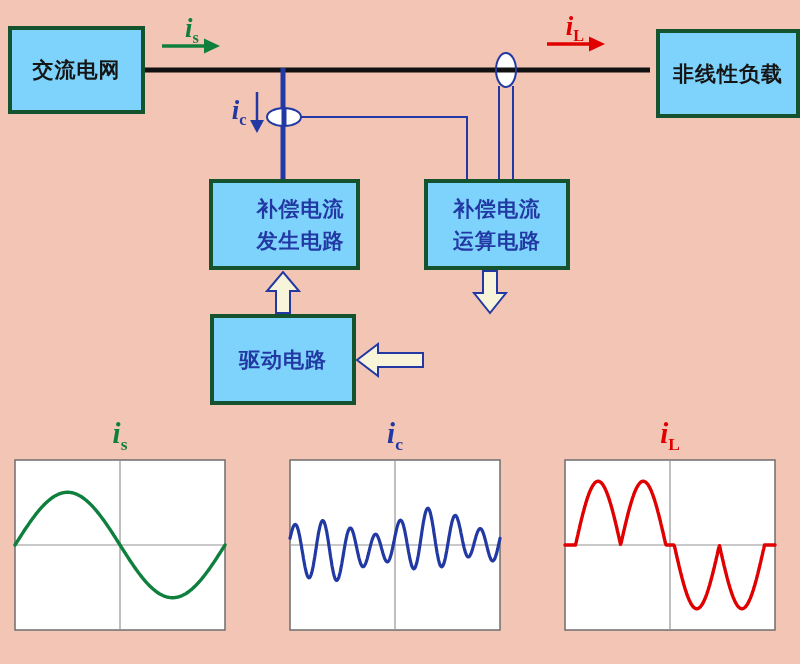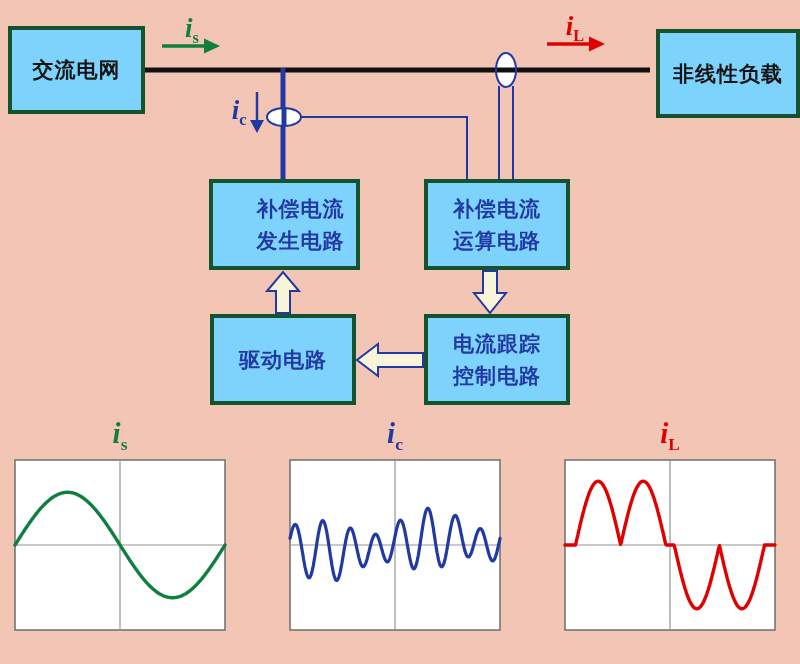--- a/index.html
+++ b/index.html
@@ -100,8 +100,6 @@
   <div class="box blue" style="left: 424px; top: 179px; width: 146px; height: 91px; color: rgb(34, 57, 164);">补偿电流
 运算电路</div>
   <div class="box blue" style="left: 210px; top: 314px; width: 146px; height: 91px; color: rgb(34, 57, 164);">驱动电路</div>
-  <div class="box blue" style="left: 424px; top: 314px; width: 146px; height: 91px; color: rgb(34, 57, 164);">电流跟踪
-控制电路</div>
 
   <span class="cur" style="left: 168px; top: 13px; width: 48px; color: rgb(15, 127, 62);">
     <i>i</i><sub>s</sub>

